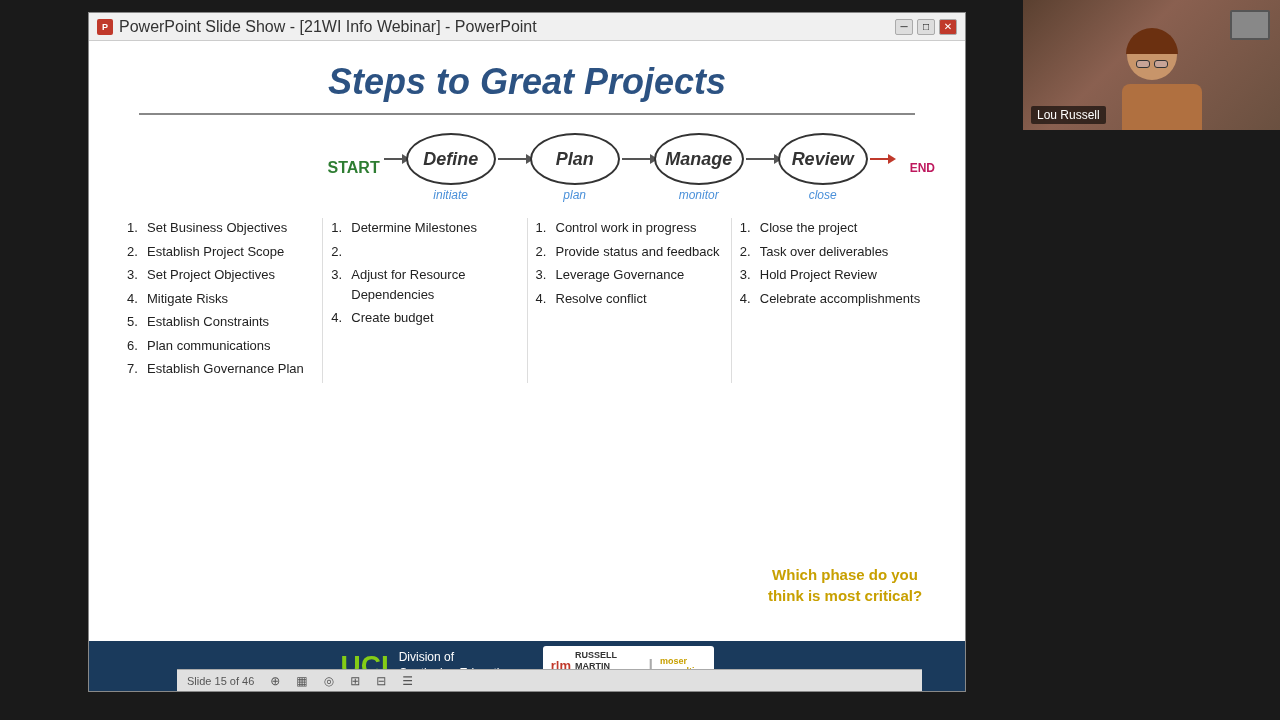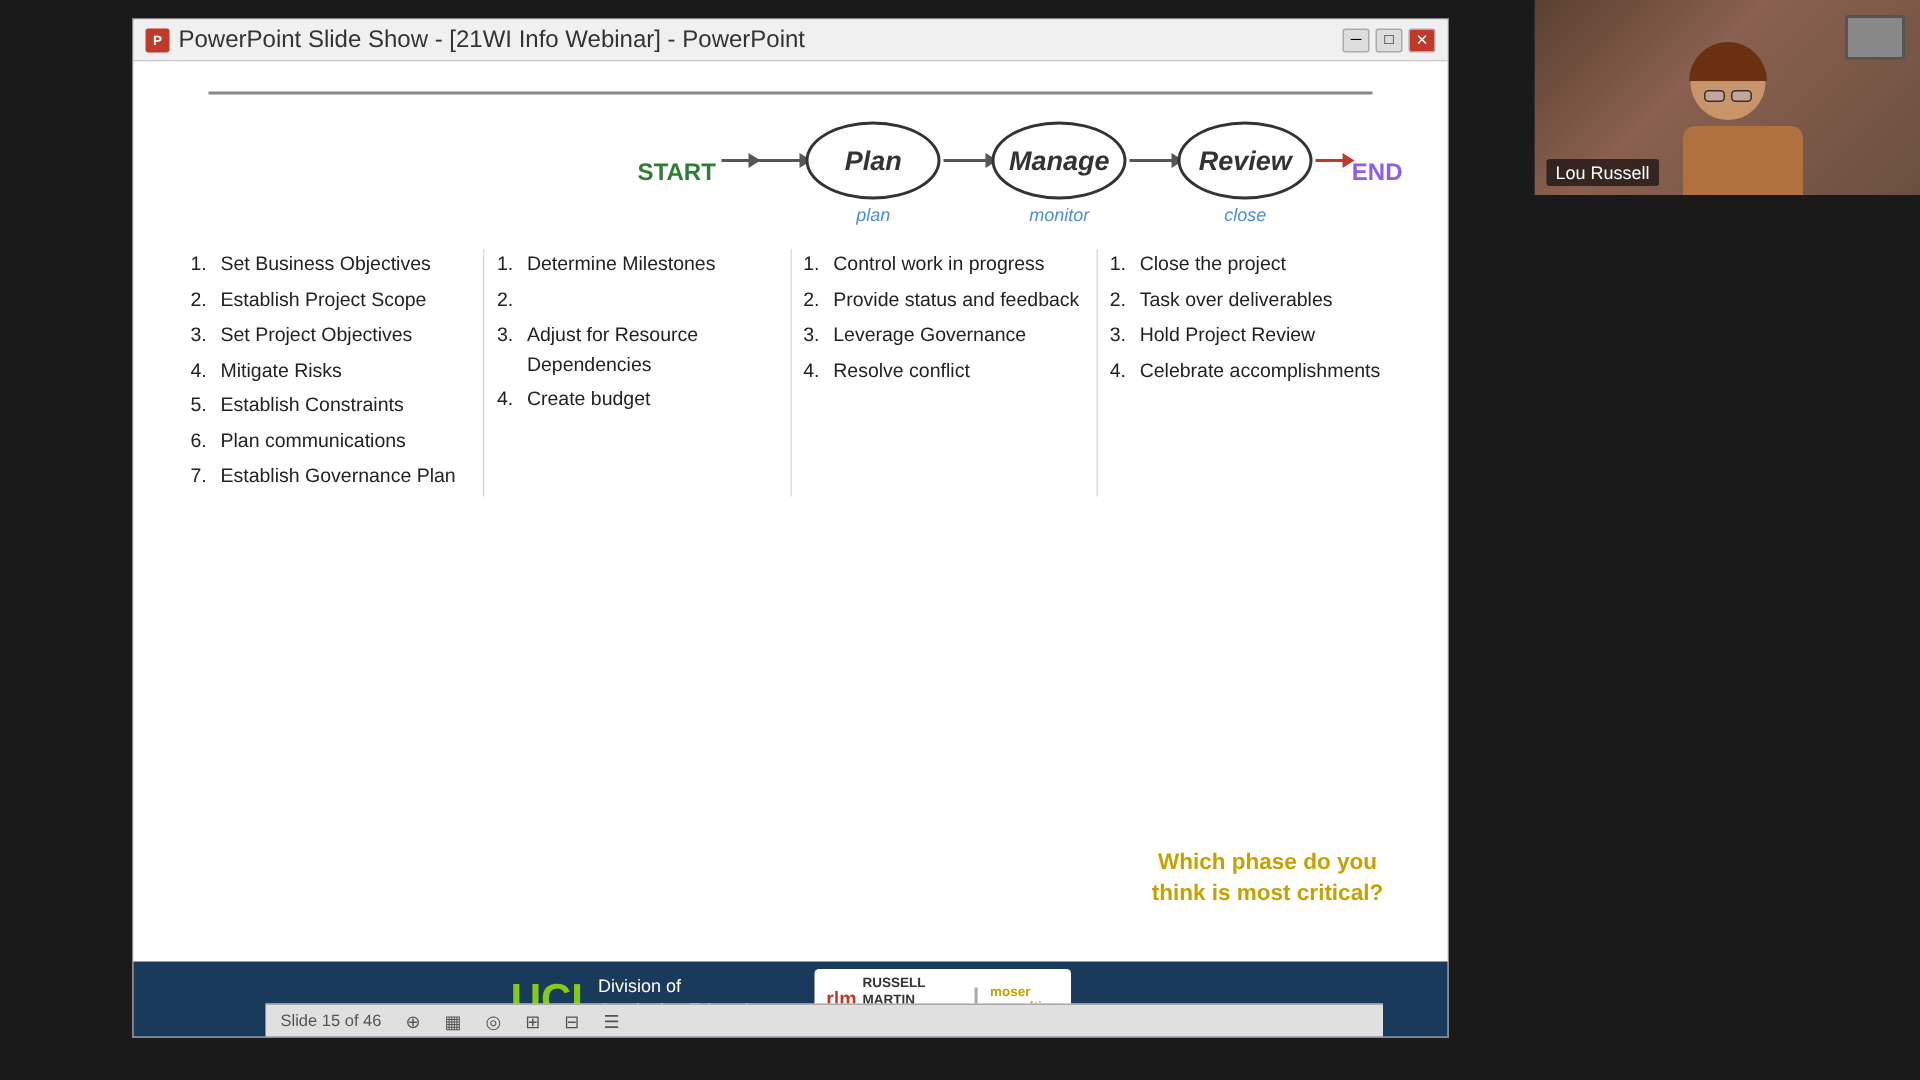--- a/index.html
+++ b/index.html
@@ -406,6 +406,7 @@
 
   <div class="slide-area">
 
+    <div class="slide-title">Steps to Great Projects</div>
     <hr class="title-underline">
 
     <div class="flow-diagram">

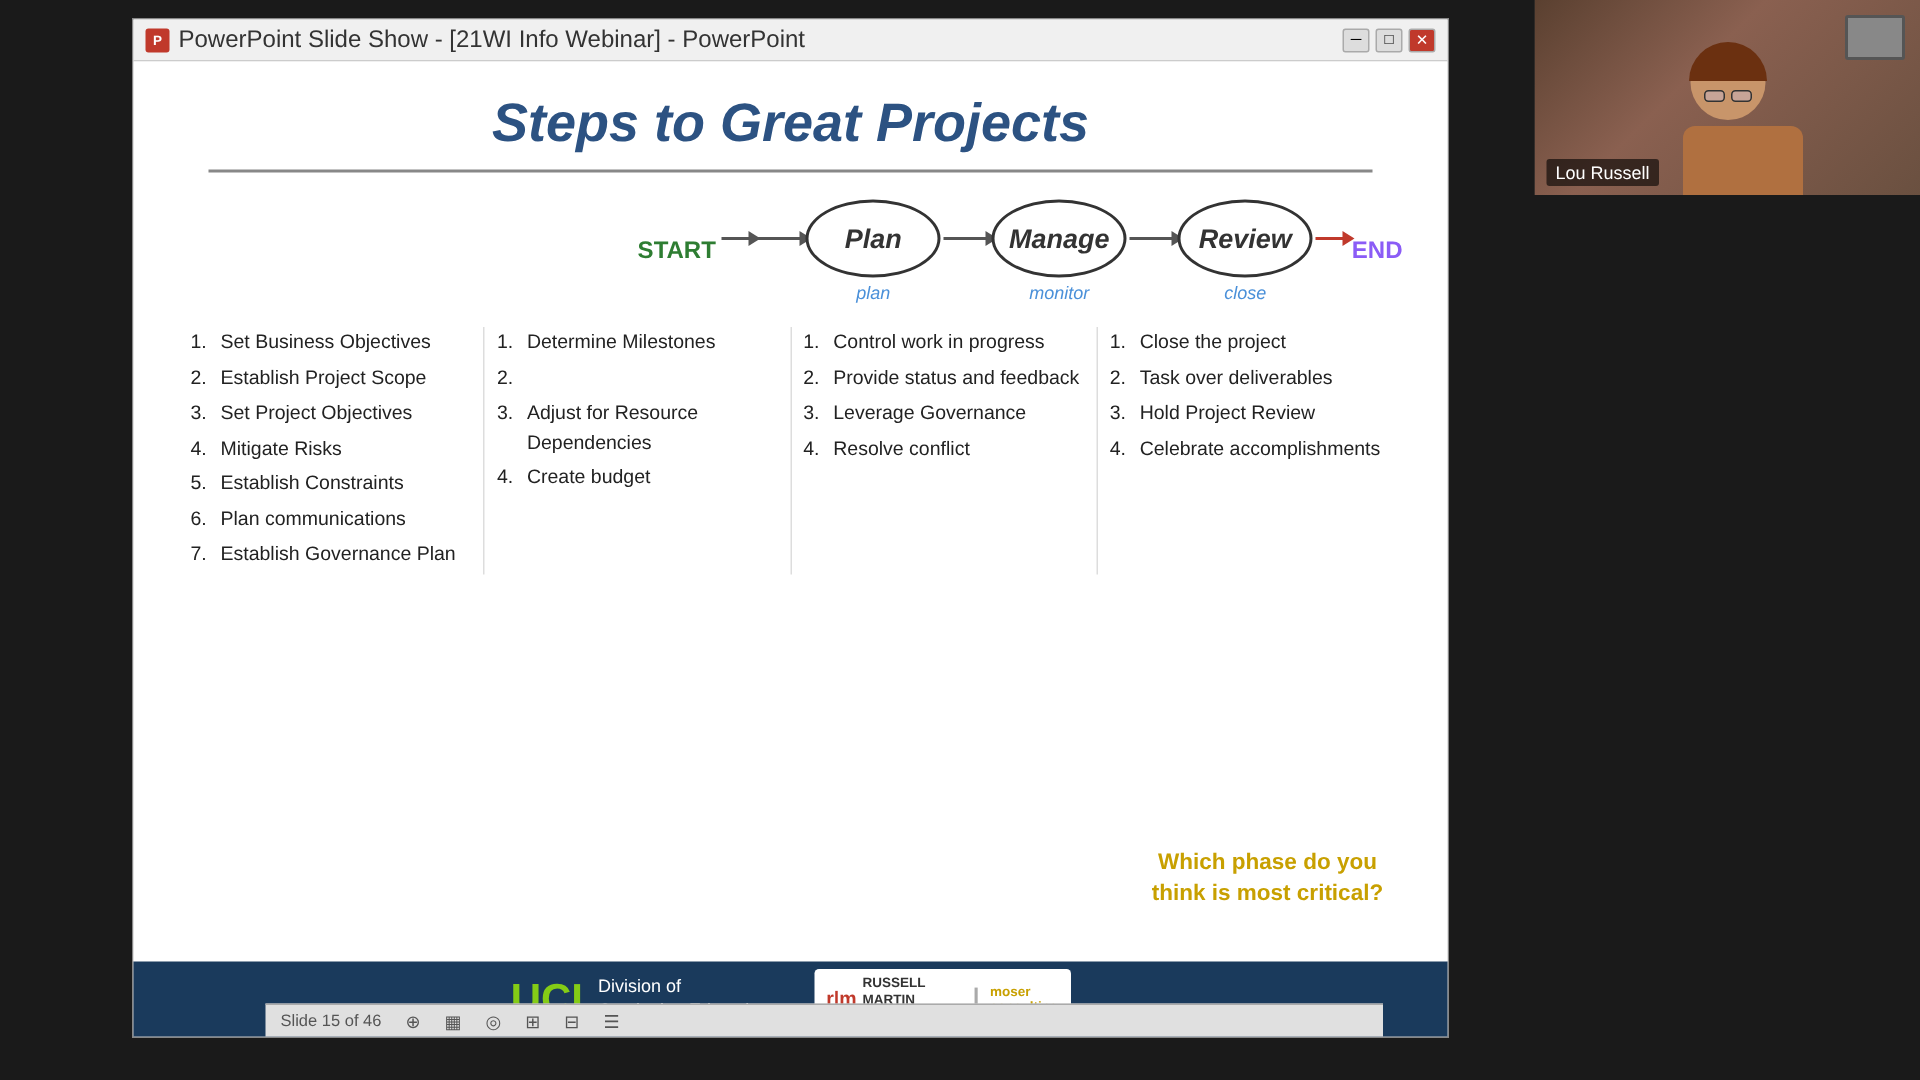--- a/index.html
+++ b/index.html
@@ -415,6 +415,12 @@
         <div class="start-arrow-line"></div>
       </div>
 
+      <div class="flow-step">
+        <div class="ellipse">
+            <em>Define</em>
+          </div>
+        <span class="phase-label">initiate</span>
+      </div>
 
       <div class="arrow">
         <div class="arrow-line"></div>

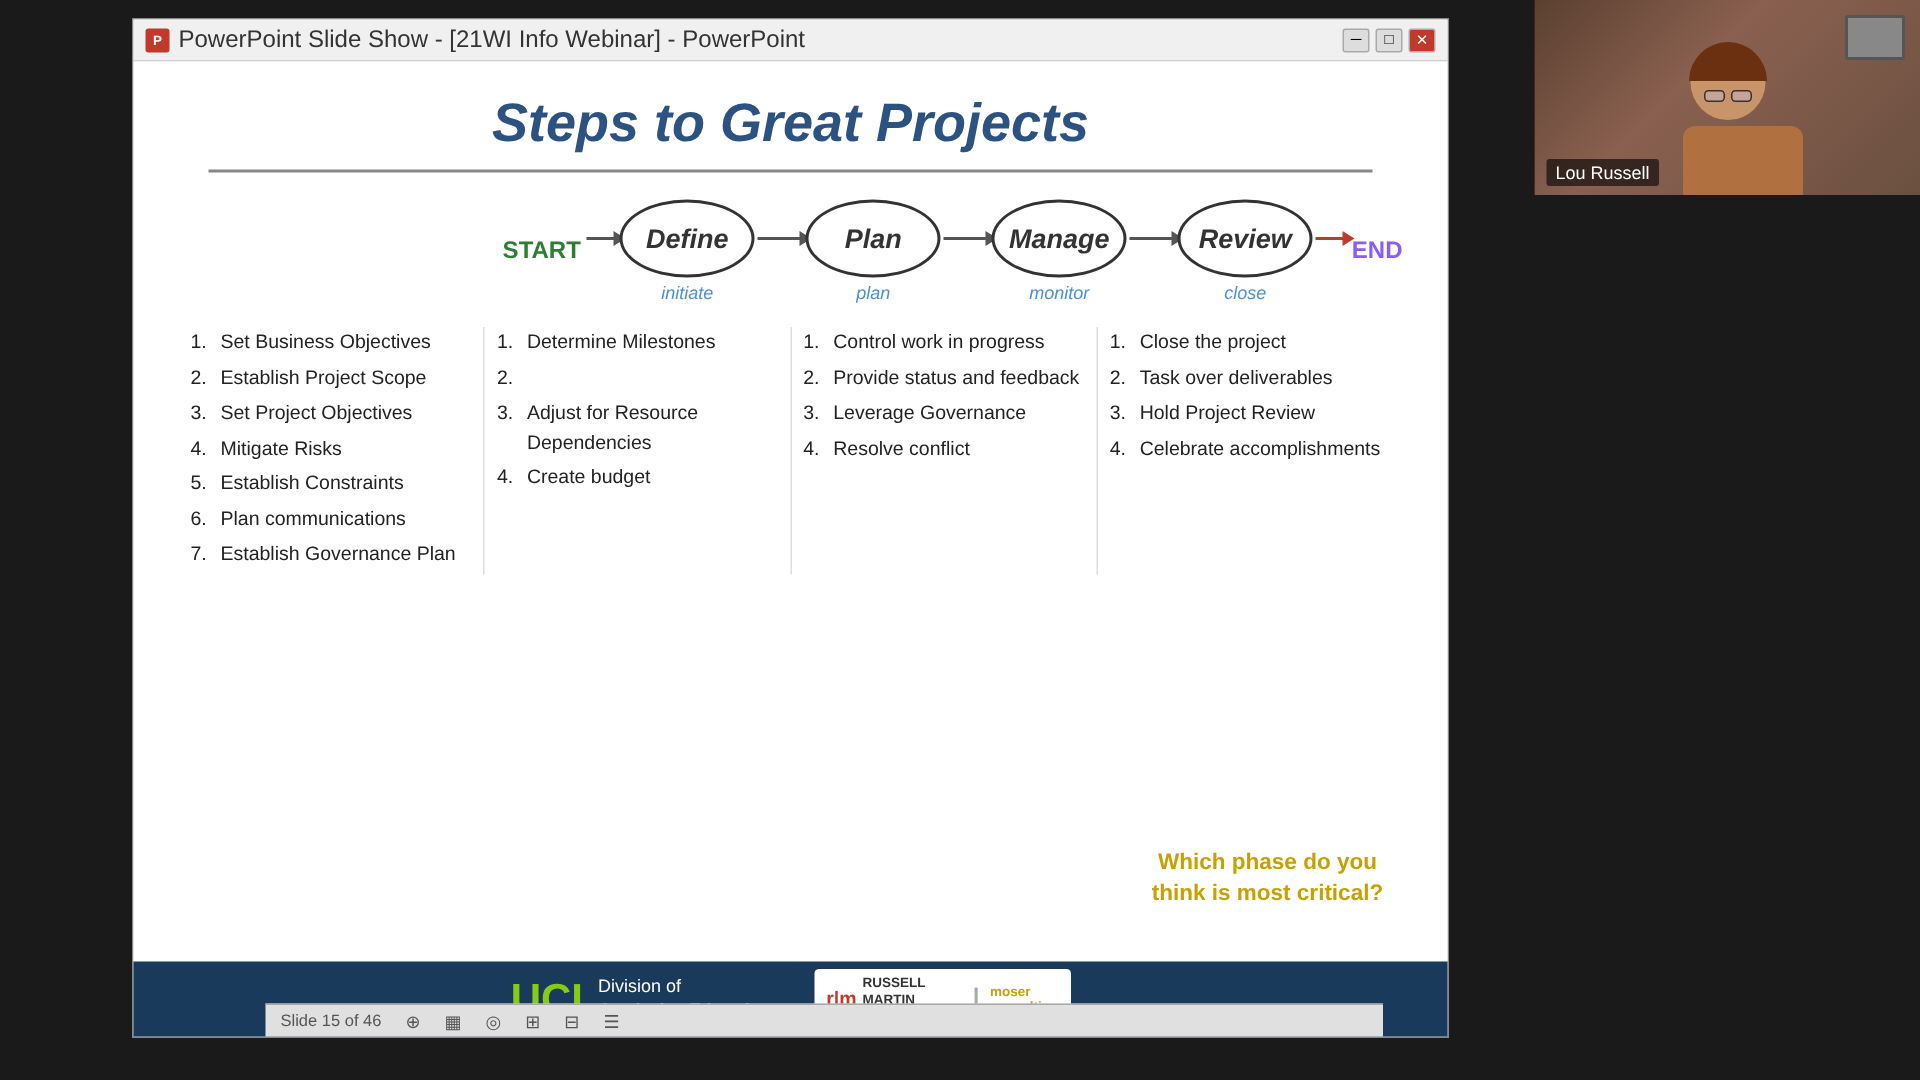--- a/index.html
+++ b/index.html
@@ -113,10 +113,10 @@
       margin-right: 4px;
     }
     .end-label {
-      font-size: 16px;
-      font-weight: bold;
-      color: #8b5cf6;
-      margin-left: 4px;
+      font-size: 12px;
+      font-weight: bold;
+      color: #be185d;
+      margin-left: 20px;
     }
 
     .flow-step {

